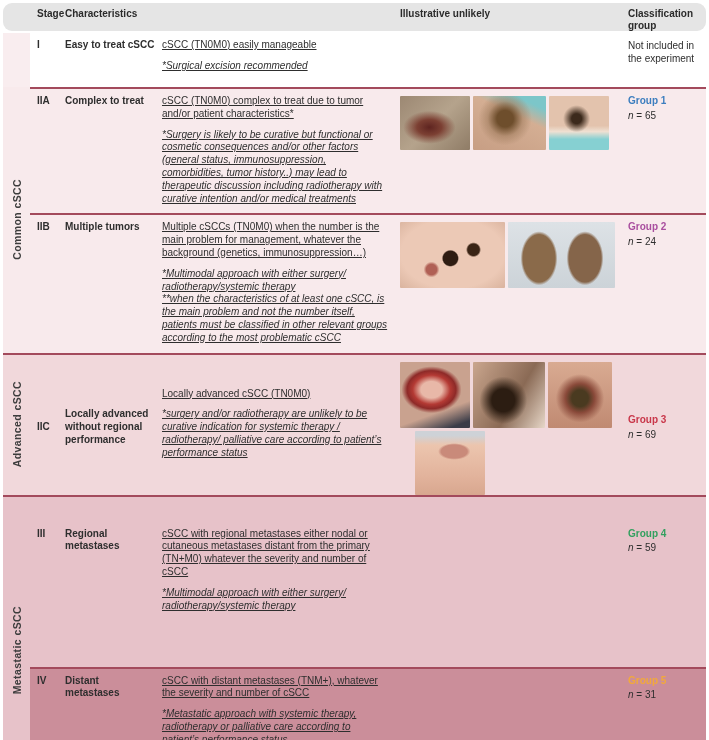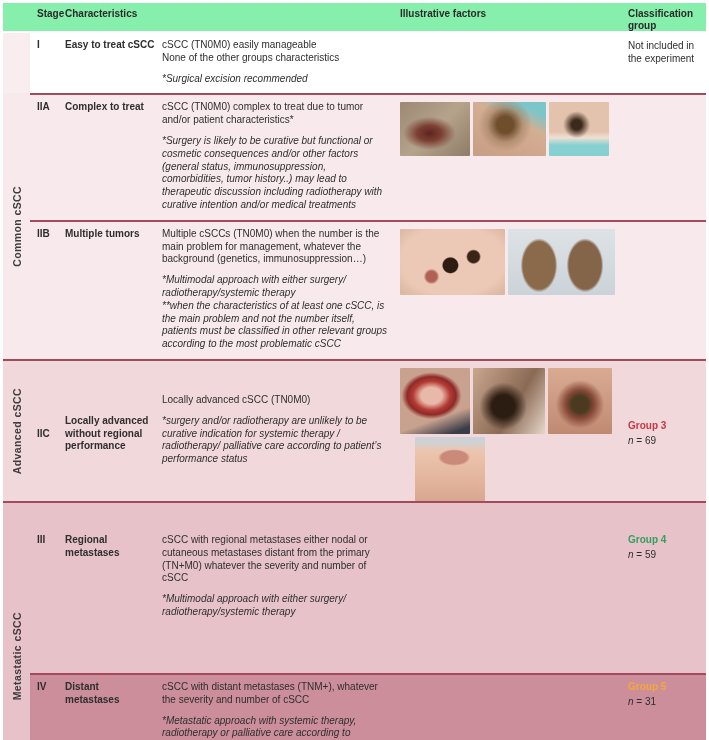--- a/index.html
+++ b/index.html
@@ -8,7 +8,7 @@
   .fig *{box-sizing:border-box;}
 
   
-  .thead{display:flex;background:#86efac;min-height:28px;margin-bottom:2px;padding-top:5px;}
+  .thead{display:flex;background:#e5e5e5;min-height:28px;margin-bottom:2px;padding-top:5px;border-radius:9px;}
   .th{font-weight:bold;font-size:10px;line-height:1.15;color:#2b2b2b;}
 
   

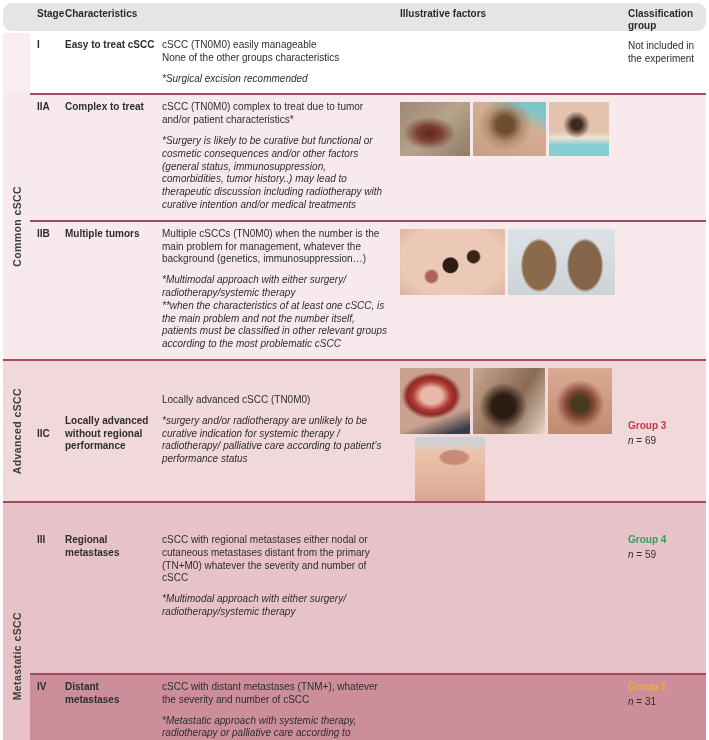--- a/index.html
+++ b/index.html
@@ -92,7 +92,7 @@
     <div class="c-side"></div>
     <div class="c-stage th">Stage</div>
     <div class="c-namedesc th">Characteristics</div>
-    <div class="c-pics th">Illustrative factors</div>
+    <div class="c-pics th">Illustrative unlikely</div>
     <div class="c-cls th">Classification group</div>
   </div>
 

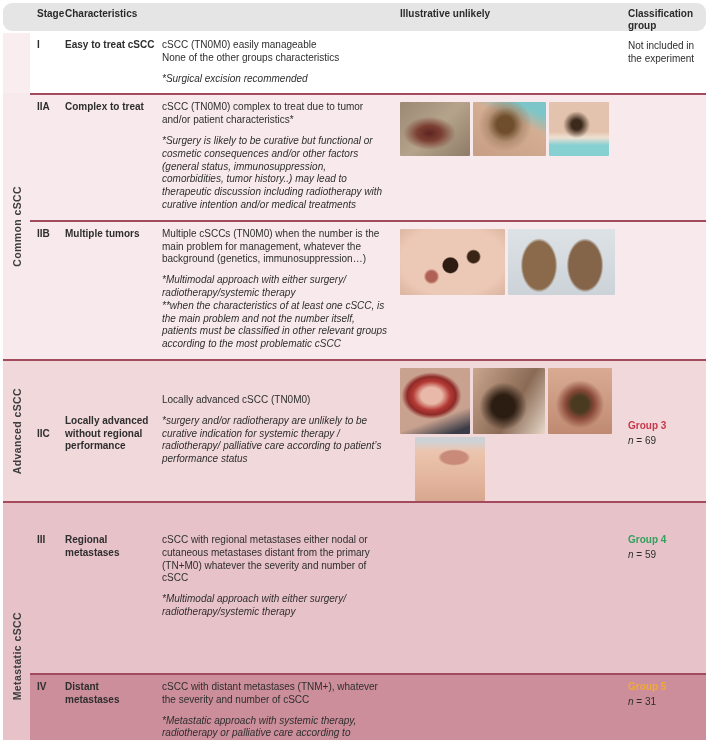--- a/index.html
+++ b/index.html
@@ -41,7 +41,7 @@
 
   .stage-lbl{font-weight:bold;}
   .name-lbl{font-weight:bold;}
-  .desc p{margin:0 0 8px 0;}
+  .desc p{margin:0 0 8px 0;text-decoration:underline;}
   .it{font-style:italic;}
   .vlabel{writing-mode:vertical-rl;transform:rotate(180deg);font-weight:bold;font-size:10.5px;letter-spacing:0.4px;color:#3d3d3d;white-space:nowrap;}
 

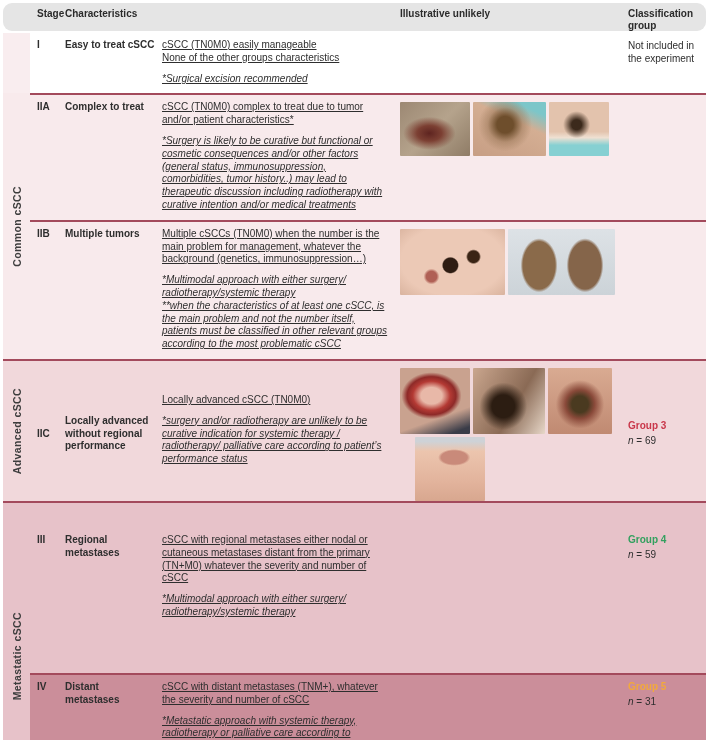--- a/index.html
+++ b/index.html
@@ -105,7 +105,6 @@
         <div class="c-desc desc">
           <p>
               <span style="display:block">cSCC (TN0M0) easily manageable</span>
-              <span style="display:block">None of the other groups characteristics</span>
             </p>
           <p class="it">*Surgical excision recommended</p>
         </div>

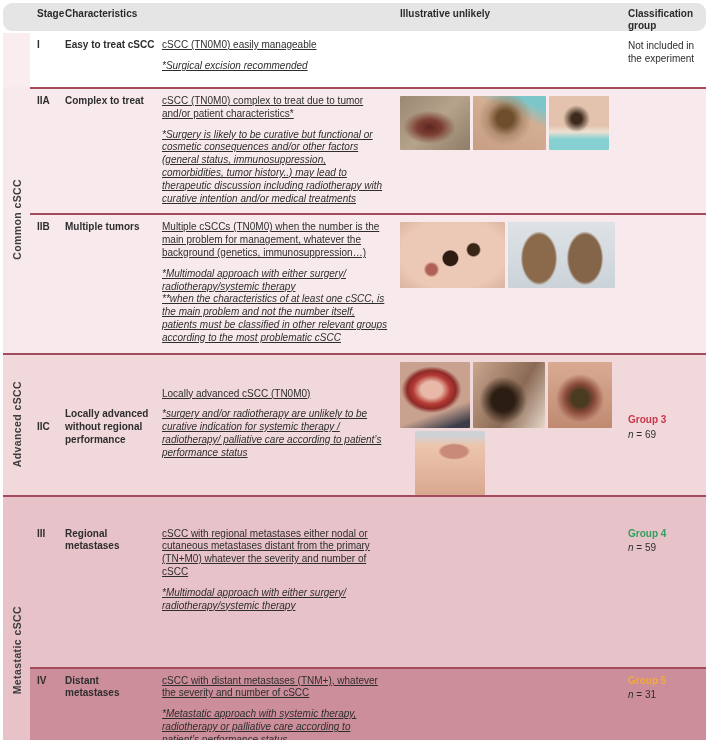--- a/index.html
+++ b/index.html
@@ -131,6 +131,10 @@
           <div class="pic p-iia2" title="hand with keratotic tumor nodule"></div>
           <div class="pic p-iia3" title="ear tumor during examination"></div>
         </div>
+        <div class="c-cls">
+          <div class="grp" style="color: rgb(61, 126, 191);">Group 1</div>
+          <div class="nline"><span class="it">n</span> <span>= 65</span></div>
+        </div>
       </div>
       <div class="row r-iib bt">
         <div class="c-stage stage-lbl">IIB</div>

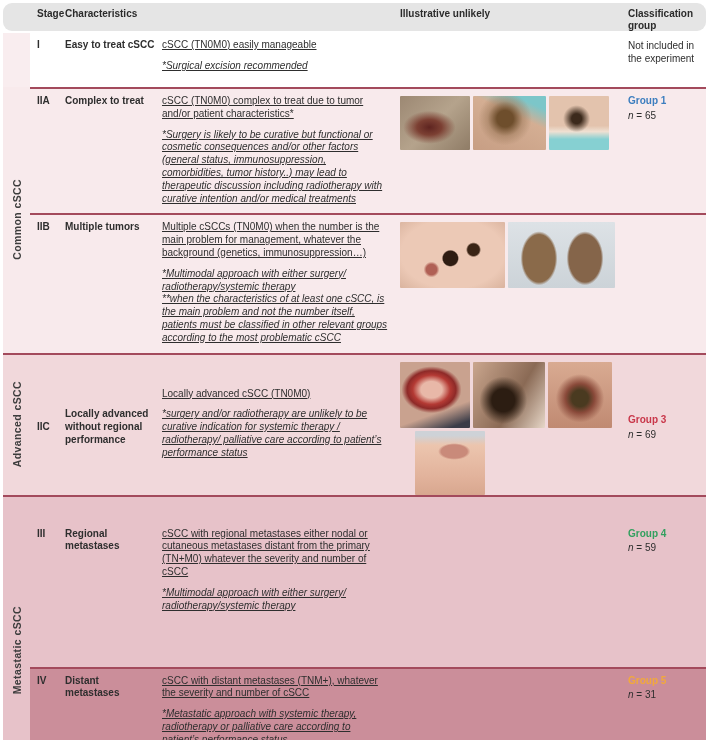--- a/index.html
+++ b/index.html
@@ -148,6 +148,10 @@
           <div class="pic p-iib1" title="bald scalp with multiple tumors"></div>
           <div class="pic p-iib2" title="both hands with multiple keratotic lesions"></div>
         </div>
+        <div class="c-cls">
+          <div class="grp" style="color: rgb(169, 79, 159);">Group 2</div>
+          <div class="nline"><span class="it">n</span> <span>= 24</span></div>
+        </div>
       </div>
     </div>
   </div>

